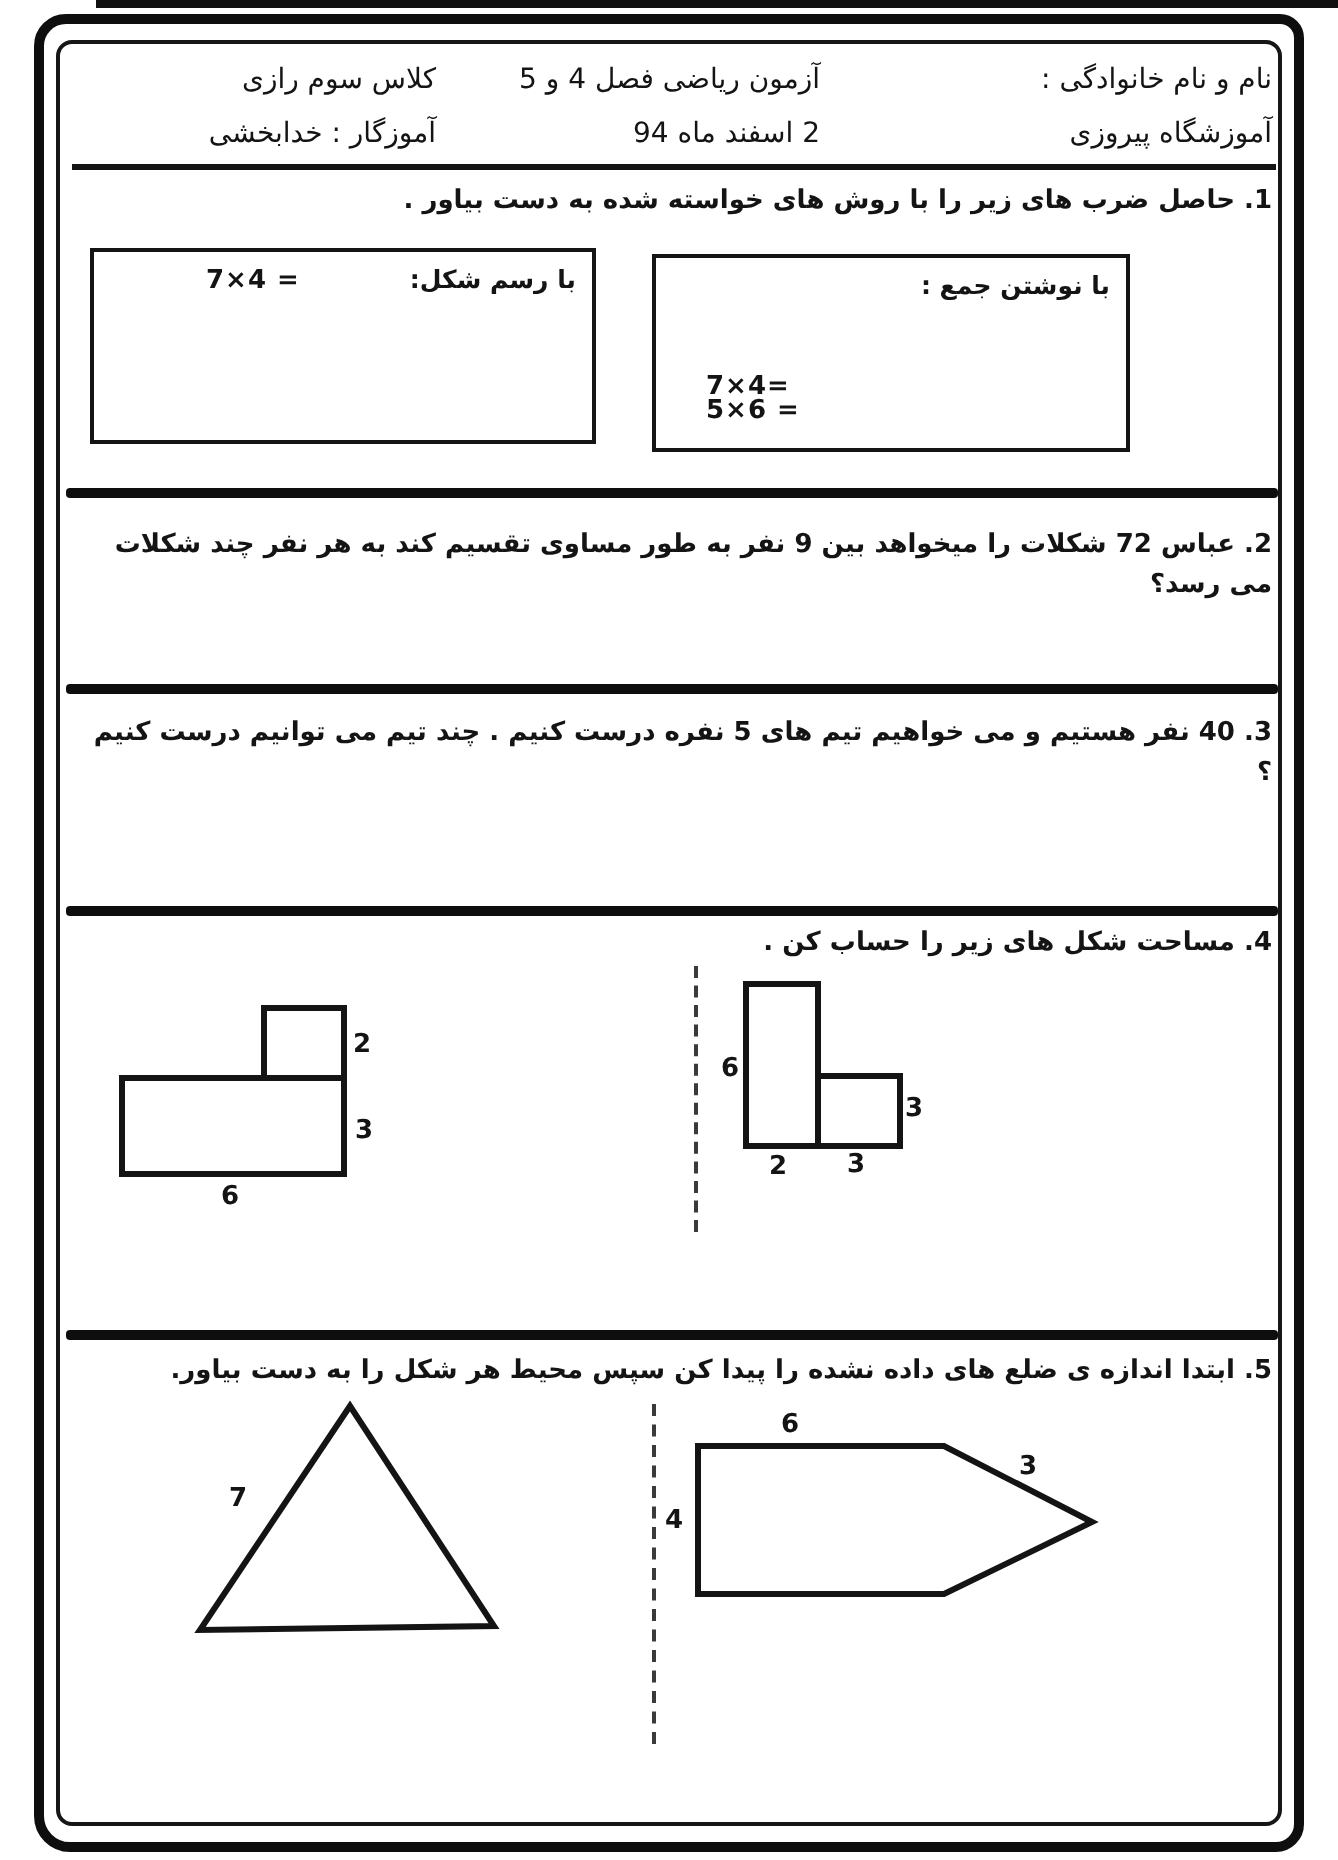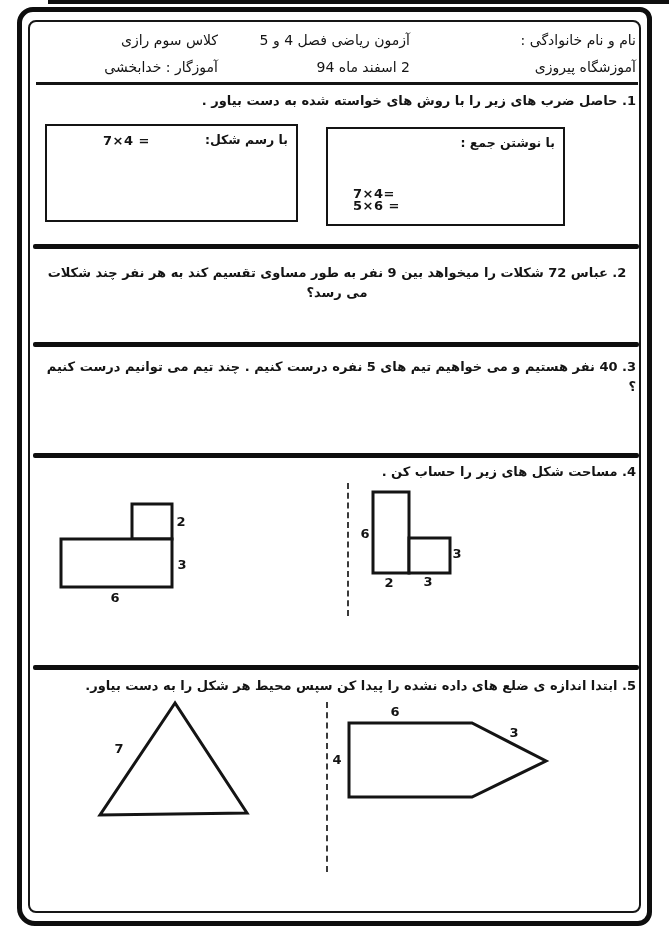--- a/index.html
+++ b/index.html
@@ -35,7 +35,7 @@
     direction:rtl;text-align:right;
     font-weight:bold;font-size:13px;line-height:20px;
   }
-  .q1{top:91px;} .q2{top:263px;text-align:center;} .q3{top:357px;} .q4{top:462px;} .q5{top:676px;}
+  .q1{top:91px;} .q2{top:263px;} .q3{top:357px;} .q4{top:462px;} .q5{top:676px;}
   .box{position:absolute;box-sizing:border-box;border:2px solid #141414;background:#fff;}
   .box-sum{left:326px;top:127px;width:239px;height:99px;text-align:right;}
   .box-draw{left:45px;top:124px;width:253px;height:98px;}

